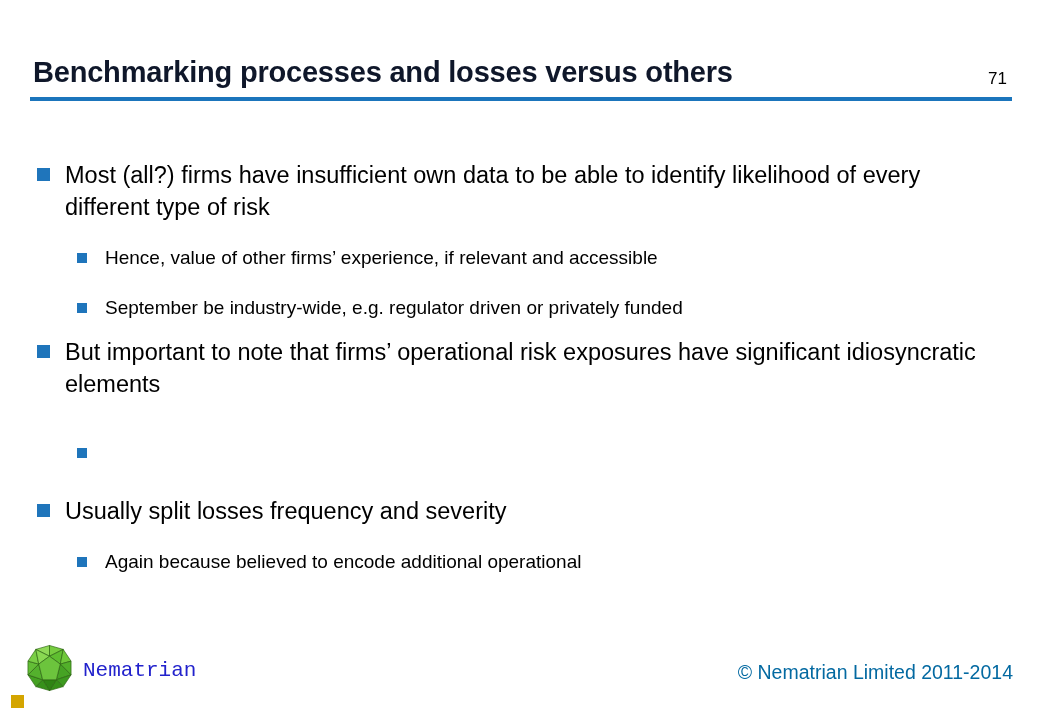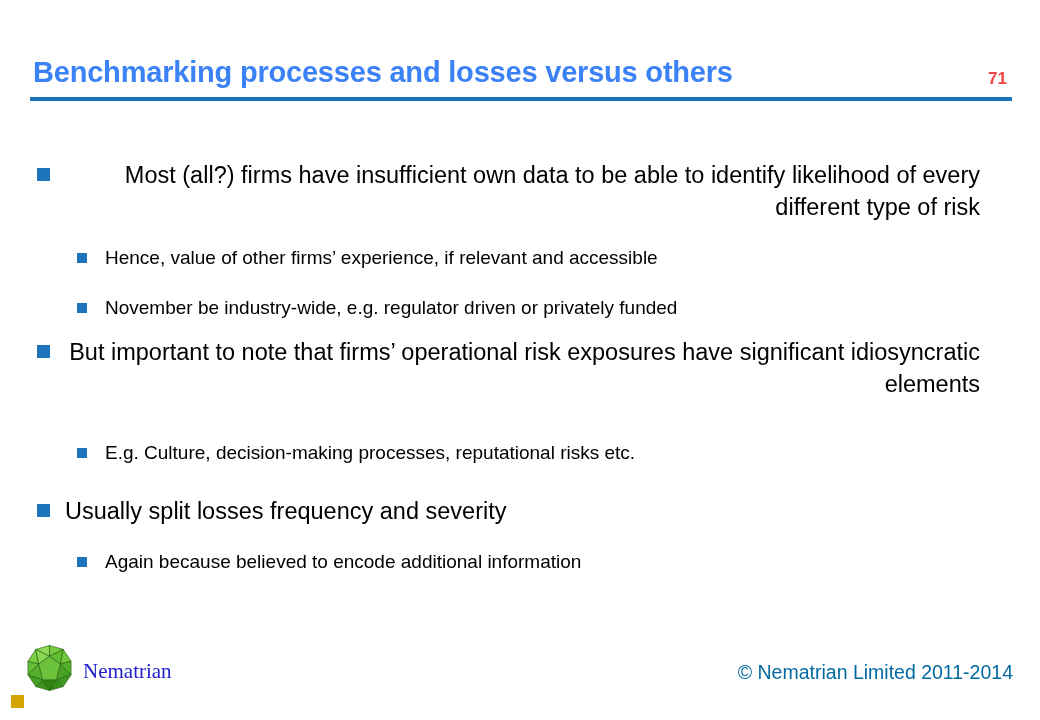--- a/index.html
+++ b/index.html
@@ -9,7 +9,7 @@
 
   
   .title{position:absolute;left:33px;top:56px;font-size:29px;font-weight:bold;
-         letter-spacing:-0.2px;color:#3b82f6;white-space:nowrap;}
+         letter-spacing:-0.2px;color:#0f172a;white-space:nowrap;}
   .page-number{position:absolute;right:33px;top:69px;font-size:17px;font-weight:bold;
          color:#ef4444;}
   .title-rule{position:absolute;left:30px;top:97px;width:982px;height:4px;

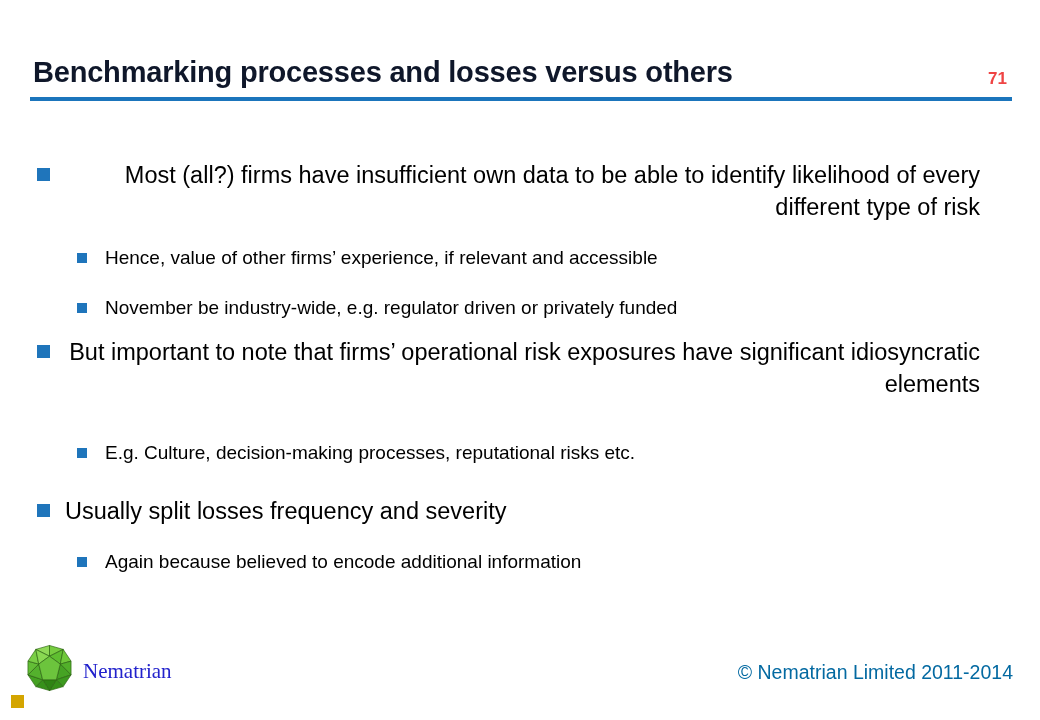--- a/index.html
+++ b/index.html
@@ -10,8 +10,8 @@
   
   .title{position:absolute;left:33px;top:56px;font-size:29px;font-weight:bold;
          letter-spacing:-0.2px;color:#0f172a;white-space:nowrap;}
-  .page-number{position:absolute;right:33px;top:69px;font-size:17px;font-weight:bold;
-         color:#ef4444;}
+  .page-number{position:absolute;right:33px;top:69px;font-size:17px;font-weight:normal;
+         color:#000000;}
   .title-rule{position:absolute;left:30px;top:97px;width:982px;height:4px;
          background:#1B75BC;}
 

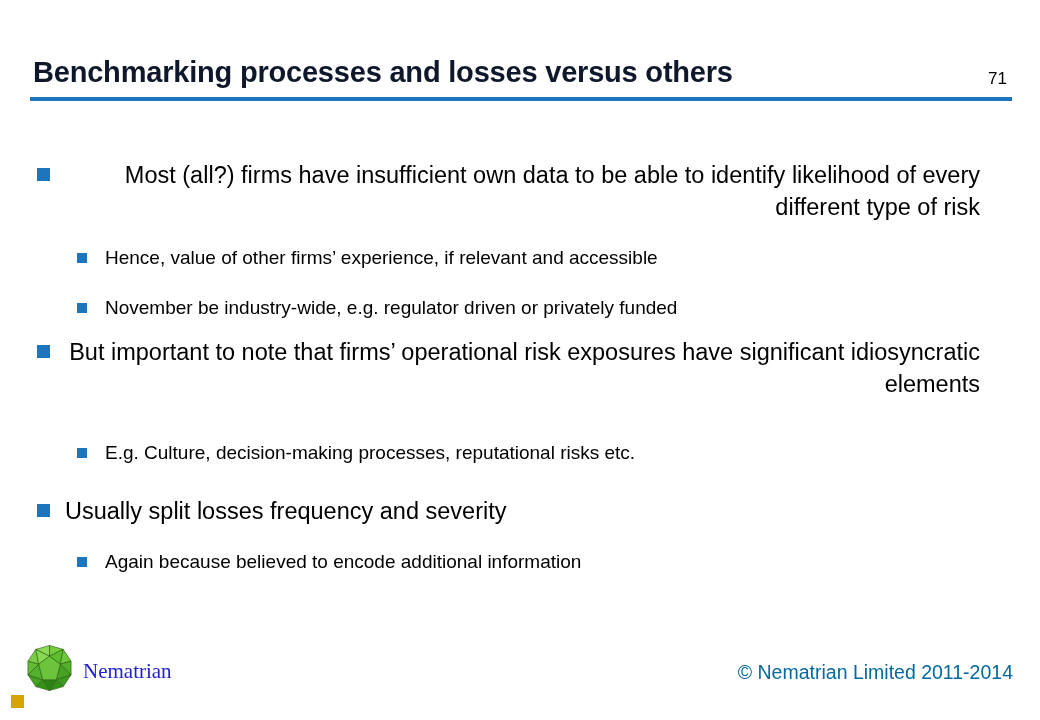--- a/index.html
+++ b/index.html
@@ -21,7 +21,7 @@
   .row.l1 .marker{width:13px;height:13px;margin:9px 15px 0 4px;}
   .row.l2{padding-left:44px;}
   .row.l2 .marker{width:10px;height:10px;margin:7px 18px 0 0;}
-  .row.l1 .text{font-size:23.5px;line-height:32px;max-width:915px;text-align:right;}
+  .row.l1 .text{font-size:23.5px;line-height:32px;max-width:915px;}
   .row.l2 .text{font-size:19px;line-height:24px;max-width:880px;}
 
   .r1{top:159px}.r2{top:246px}.r3{top:296px}.r4{top:336px}

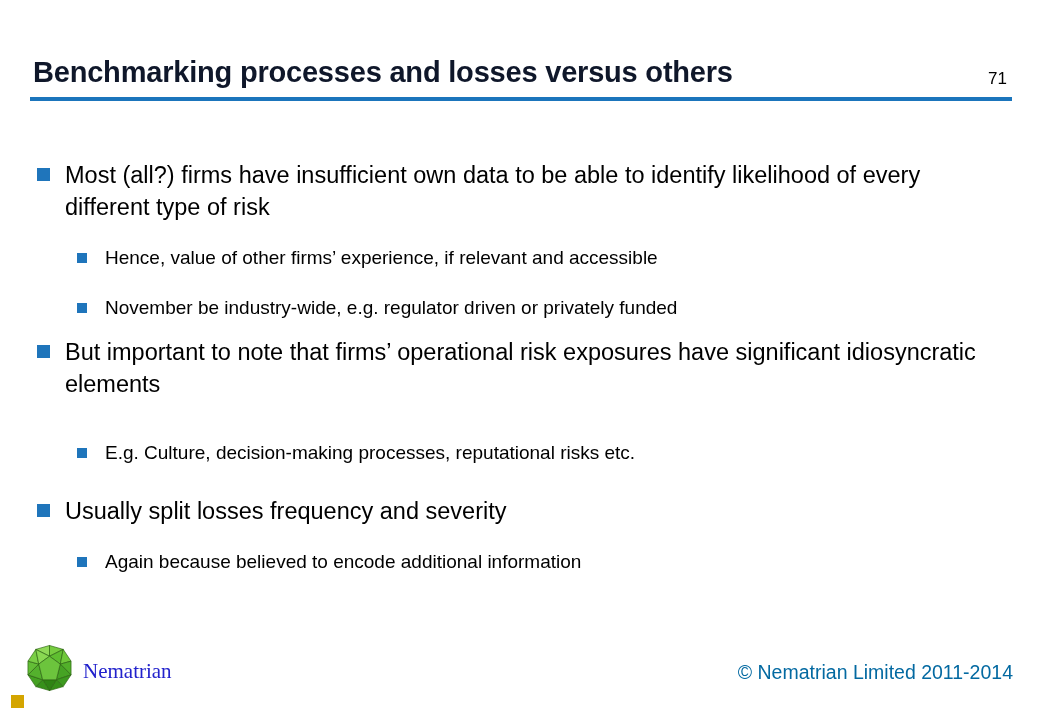--- a/index.html
+++ b/index.html
@@ -56,7 +56,7 @@
 
   <div class="row l2 r3">
     <span class="marker"></span>
-    <span class="text">November be industry-wide, e.g. regulator driven or privately funded</span>
+    <span class="text">September be industry-wide, e.g. regulator driven or privately funded</span>
   </div>
 
   <div class="row l1 r4">

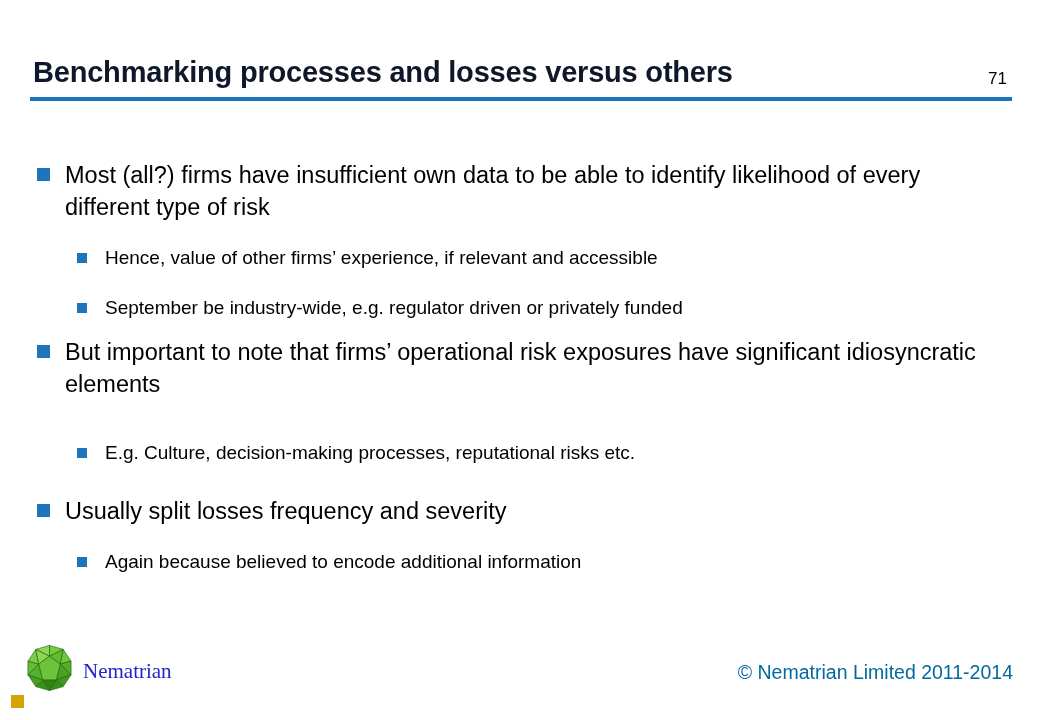--- a/index.html
+++ b/index.html
@@ -66,7 +66,6 @@
 
   <div class="row l2 r5">
     <span class="marker"></span>
-    <span class="text">E.g. Culture, decision-making processes, reputational risks etc.</span>
   </div>
 
   <div class="row l1 r6">

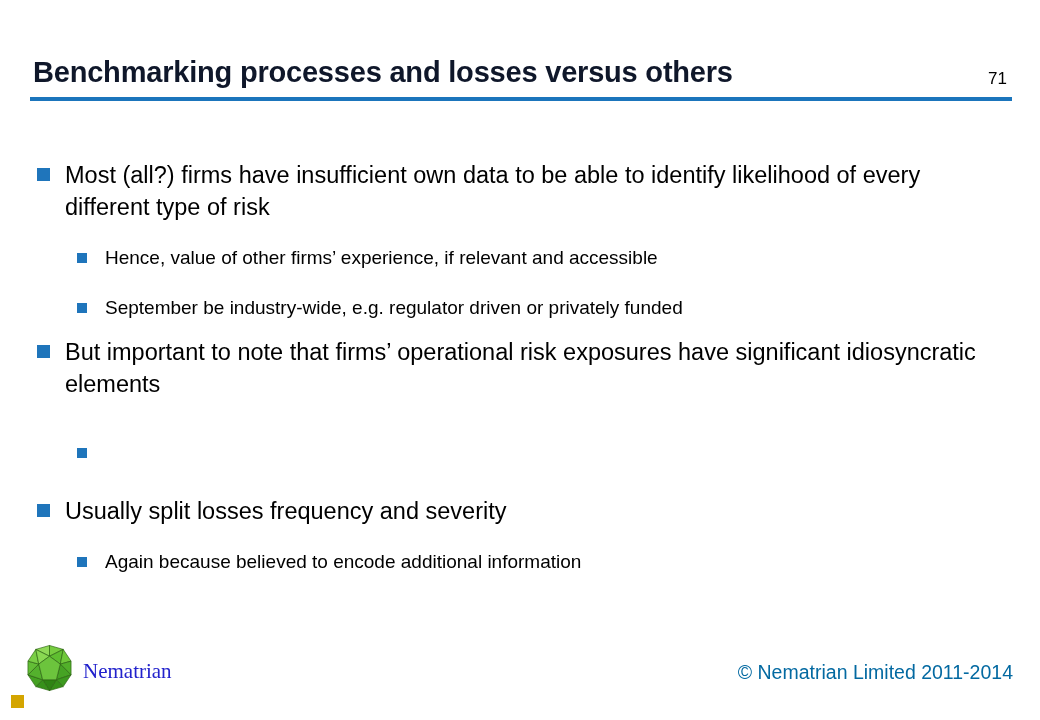--- a/index.html
+++ b/index.html
@@ -75,7 +75,7 @@
 
   <div class="row l2 r7">
     <span class="marker"></span>
-    <span class="text">Again because believed to encode additional information</span>
+    <span class="text">Again because believed to encode additional operational</span>
   </div>
 
   <div class="logo">

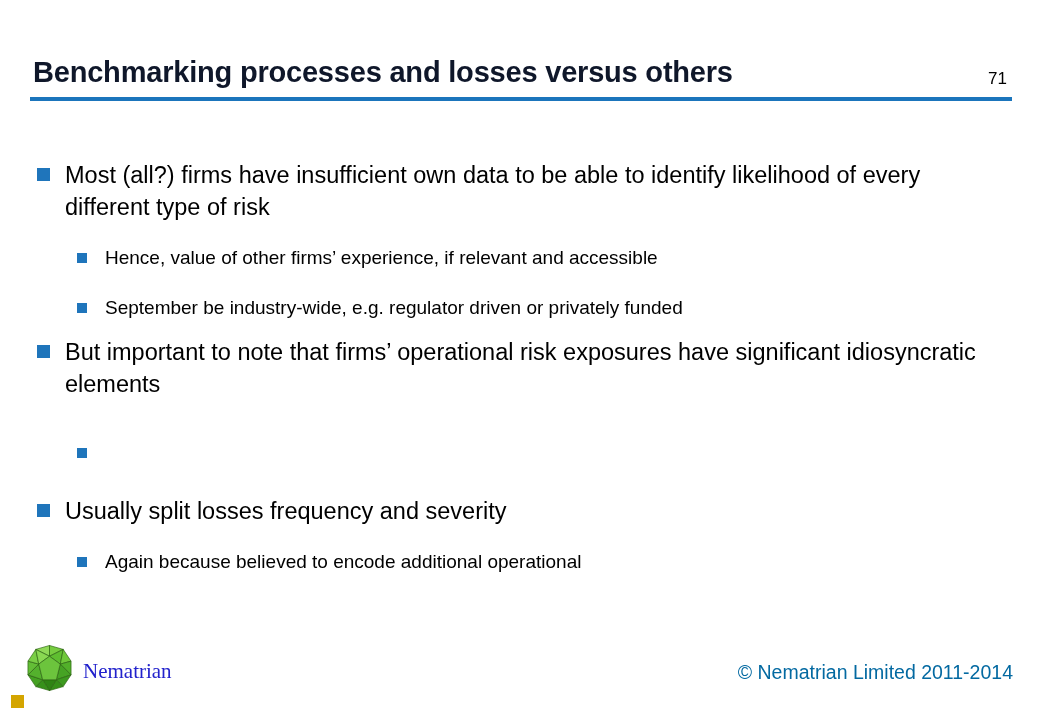--- a/index.html
+++ b/index.html
@@ -30,7 +30,7 @@
   
   .logo{position:absolute;left:26px;top:643px;width:47px;height:50px;}
   .brand{position:absolute;left:83px;top:659px;font-size:21px;color:#2222CC;
-         font-family:Liberation Serif, serif;}
+         font-family:Liberation Mono, monospace;}
   .copyright{position:absolute;right:27px;top:661px;font-size:19.5px;color:#0369a1;}
   .gold-square{position:absolute;left:11px;top:695px;width:13px;height:13px;
          background:#D4A500;}

